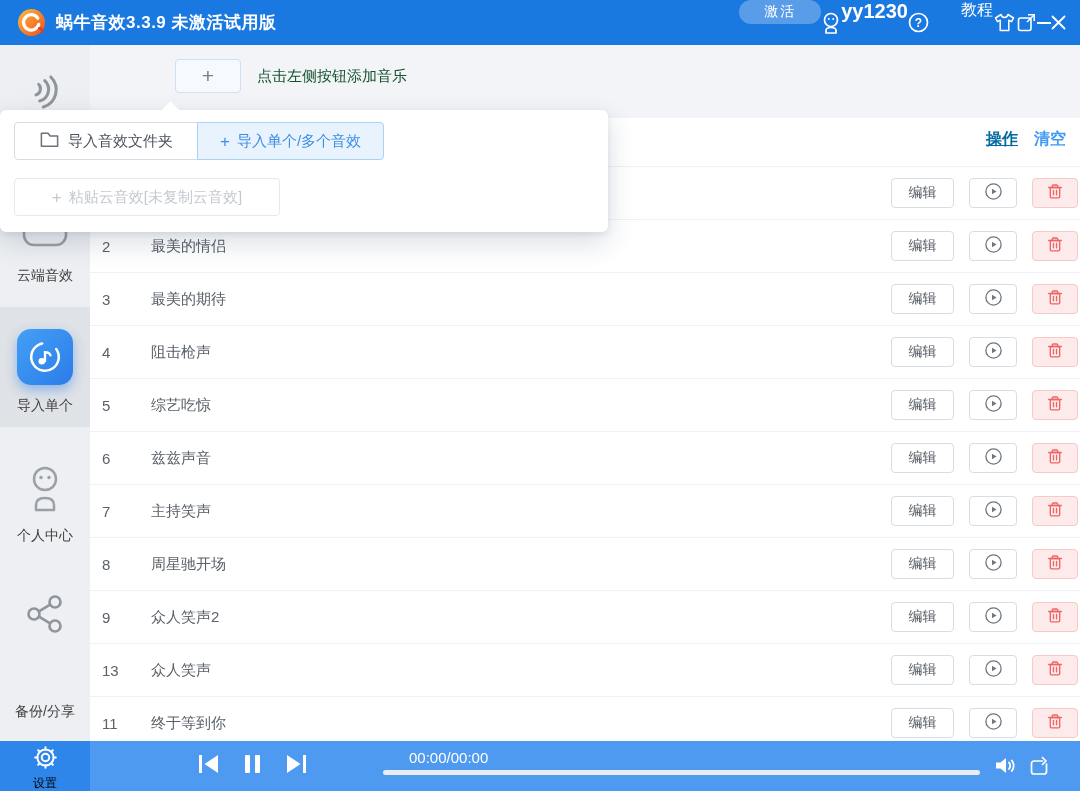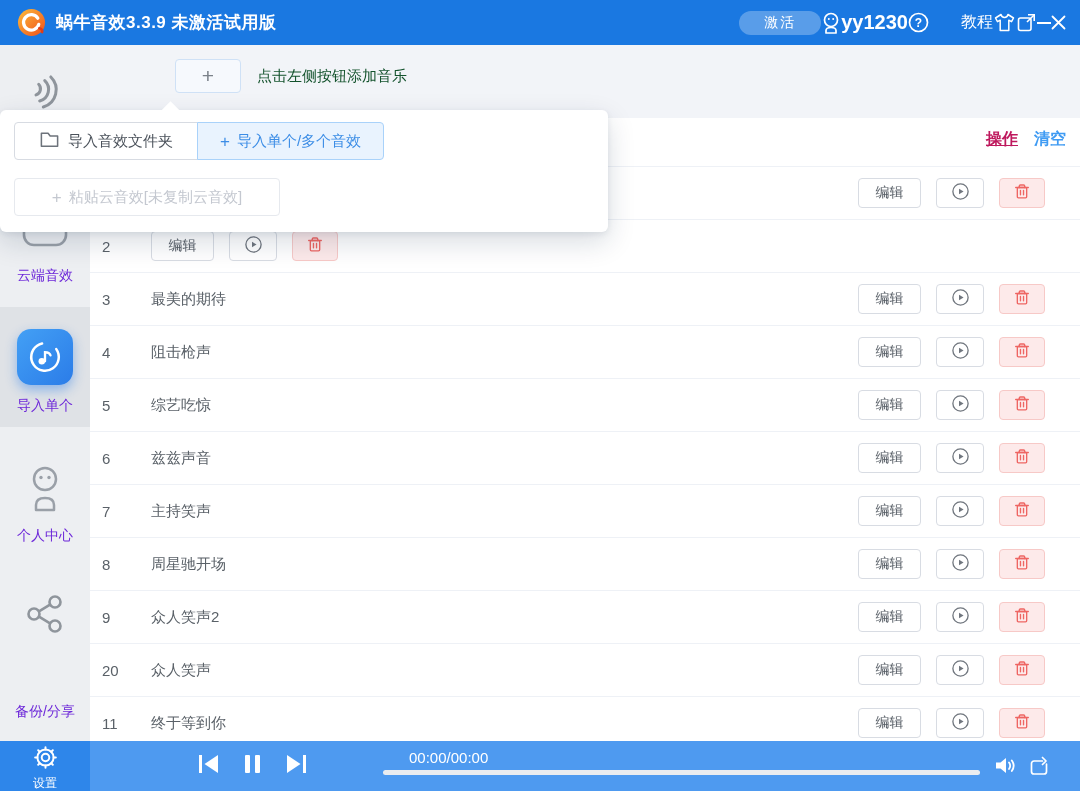--- a/index.html
+++ b/index.html
@@ -15,7 +15,7 @@
   .logo { position:absolute; left:17px; top:8px; width:29px; height:29px; }
   .app-title { position:absolute; left:56px; top:0; height:45px; line-height:45px;
     color:#fff; font-size:17px; font-weight:600; letter-spacing:.5px; }
-  .tb-right { position:absolute; right:14px; top:0; height:45px; display:flex; align-items:center; color:#fff; }
+  .tb-right { position:absolute; right:14px; top:0; height:45px; display:flex; color:#fff; }
   .activate-pill { width:82px; height:24px; border-radius:12px; background:rgba(255,255,255,.28);
     color:#fff; font-size:14px; display:flex; align-items:center; justify-content:center; letter-spacing:2px; }
   .username { font-size:20px; font-weight:700; }

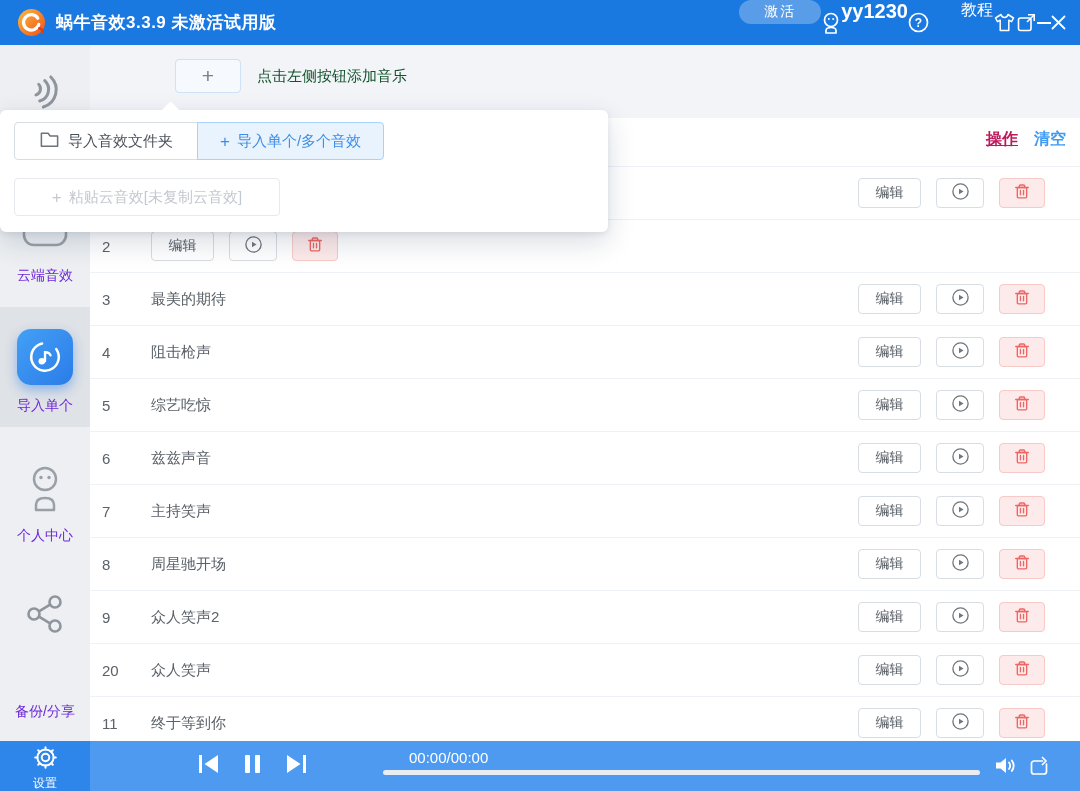--- a/index.html
+++ b/index.html
@@ -43,7 +43,7 @@
   .hint { position:absolute; left:167px; top:14px; height:34px; line-height:34px; font-size:15px; color:#14532d; }
 
   .list-head { position:absolute; top:84px; right:14px; display:flex; gap:16px; align-items:center; }
-  .ops-label { font-size:16px; color:#be185d; font-weight:700;text-decoration:underline; }
+  .ops-label { font-size:16px; color:#0369a1; font-weight:700;text-decoration:underline; }
   .clear-link { font-size:16px; color:#3f9bf3; font-weight:600; }
 
   .rows { position:absolute; left:0; top:121px; width:990px; height:575px; overflow:hidden; border-top:1px solid #eef1f6; }

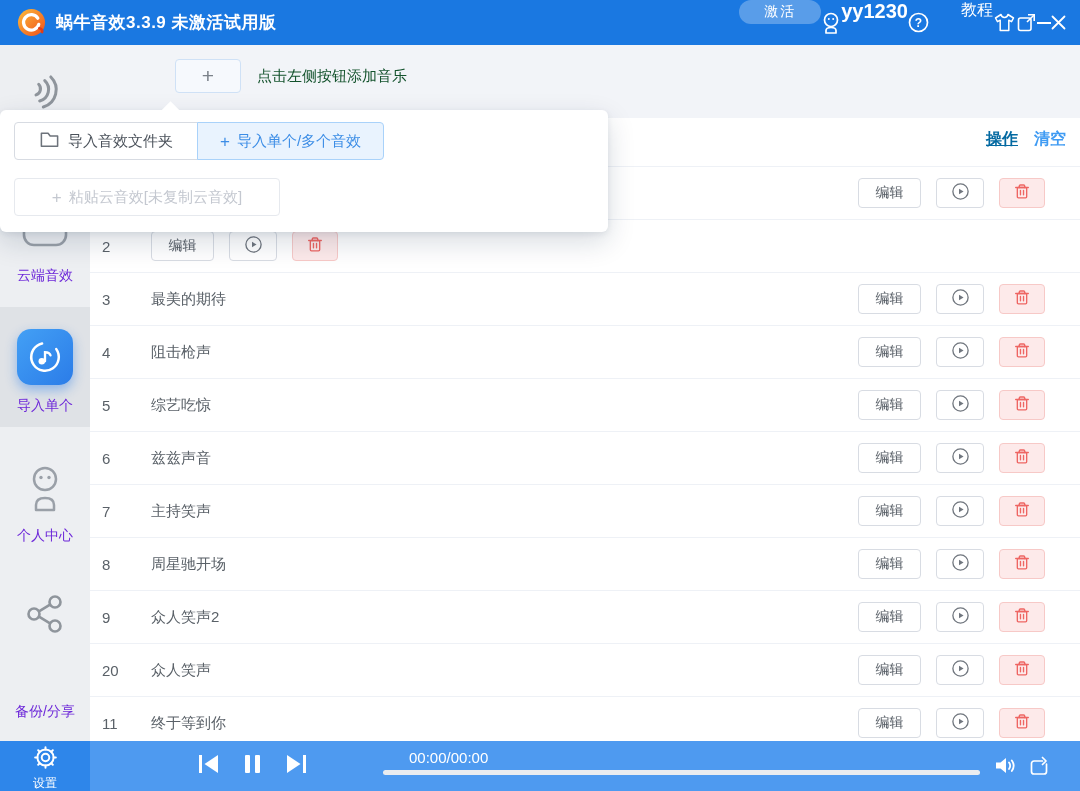--- a/index.html
+++ b/index.html
@@ -50,7 +50,7 @@
   .row { height:53px; border-bottom:1px solid #eef1f6; display:flex; align-items:center; background:#fff; }
   .row .num { width:61px; padding-left:12px; font-size:15px; color:#5a6168; }
   .row .name { flex:1; font-size:15px; color:#5a6168; }
-  .actions { display:flex; gap:15px; align-items:center; margin-right:35px; }
+  .actions { display:flex; gap:15px; align-items:center; margin-right:2px; }
   .btn-edit { width:63px; height:30px; border:1px solid #d8dce3; border-radius:4px; background:#fff;
     font-size:14px; color:#545b63; }
   .btn-play { width:48px; height:30px; border:1px solid #d8dce3; border-radius:4px; background:#fff;

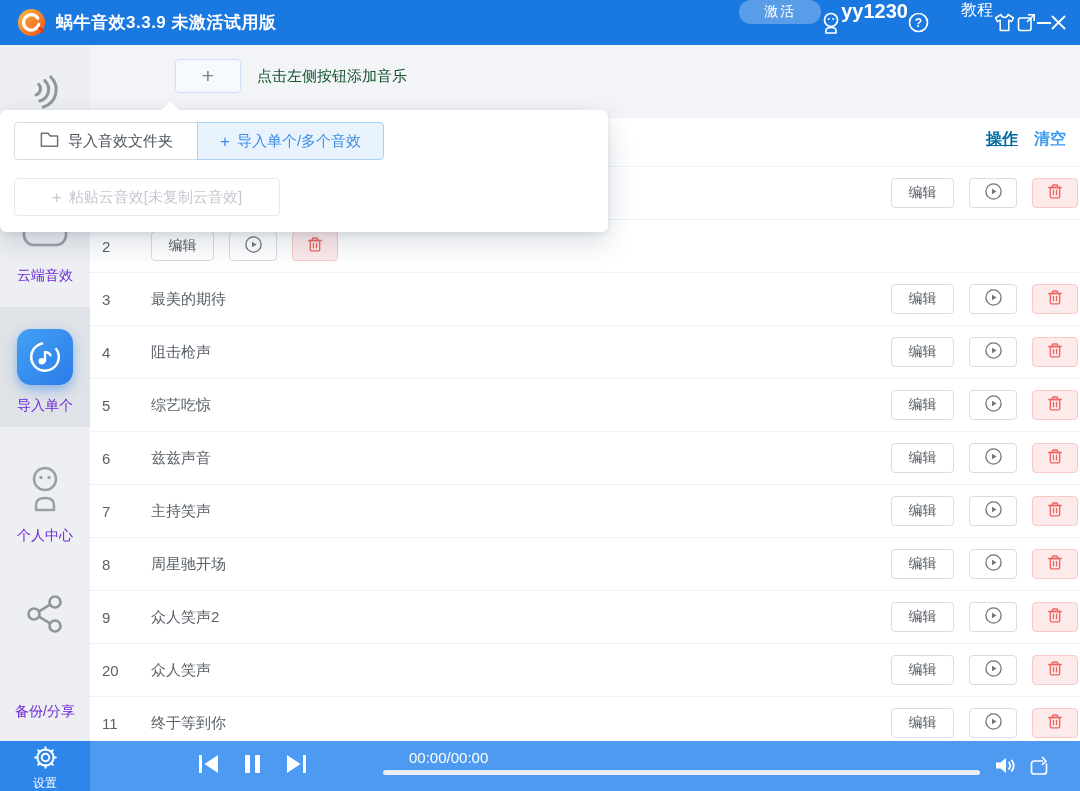--- a/index.html
+++ b/index.html
@@ -248,6 +248,7 @@
 
       <div class="row">
         <span class="num">2</span>
+        <span class="name">最美的情侣</span>
         <span class="actions">
           <button class="btn-edit">编辑</button>
           <button class="btn-play">

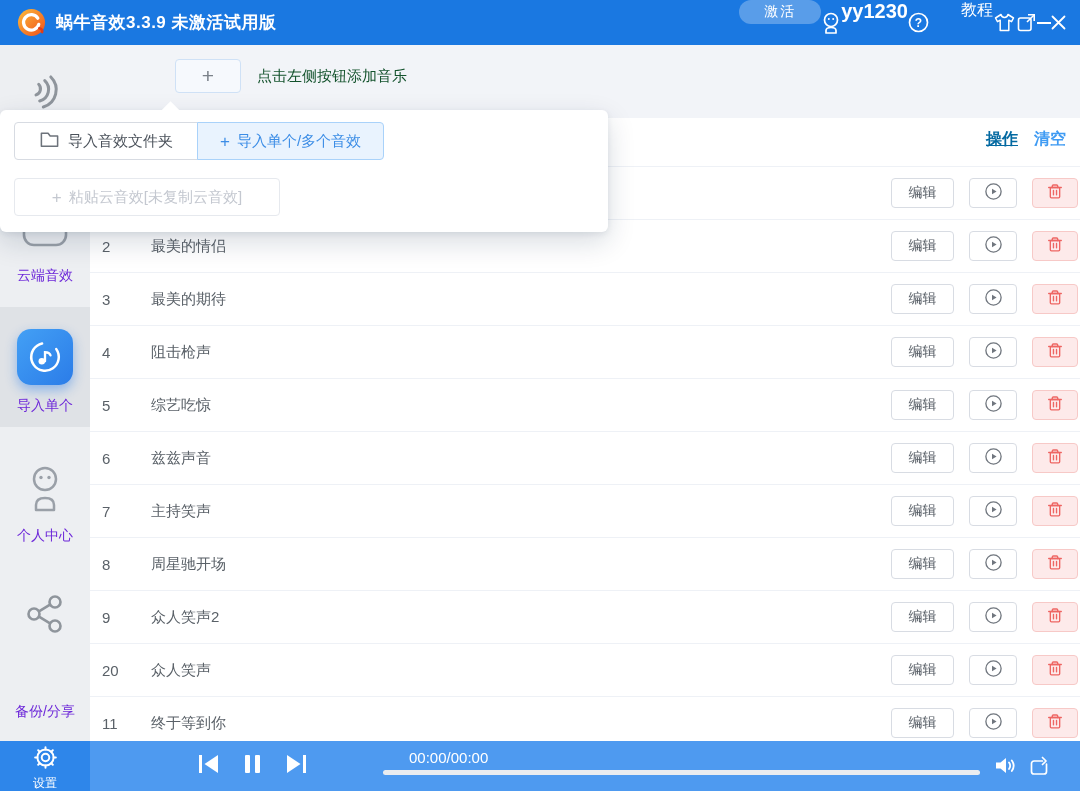--- a/index.html
+++ b/index.html
@@ -25,7 +25,7 @@
 
   
   .sidebar { position:absolute; left:0; top:45px; width:90px; height:696px; background:#edeff2; z-index:5; }
-  .side-label { position:absolute; left:0; width:90px; text-align:center; font-size:14px; color:#6d28d9; }
+  .side-label { position:absolute; left:0; width:90px; text-align:center; font-size:14px; color:#404040; }
   .side-icon { position:absolute; }
   .active-bg { position:absolute; left:0; top:262px; width:90px; height:120px; background:#dfe2e6; }
   .music-tile { position:absolute; left:17px; top:284px; width:56px; height:56px; border-radius:14px;

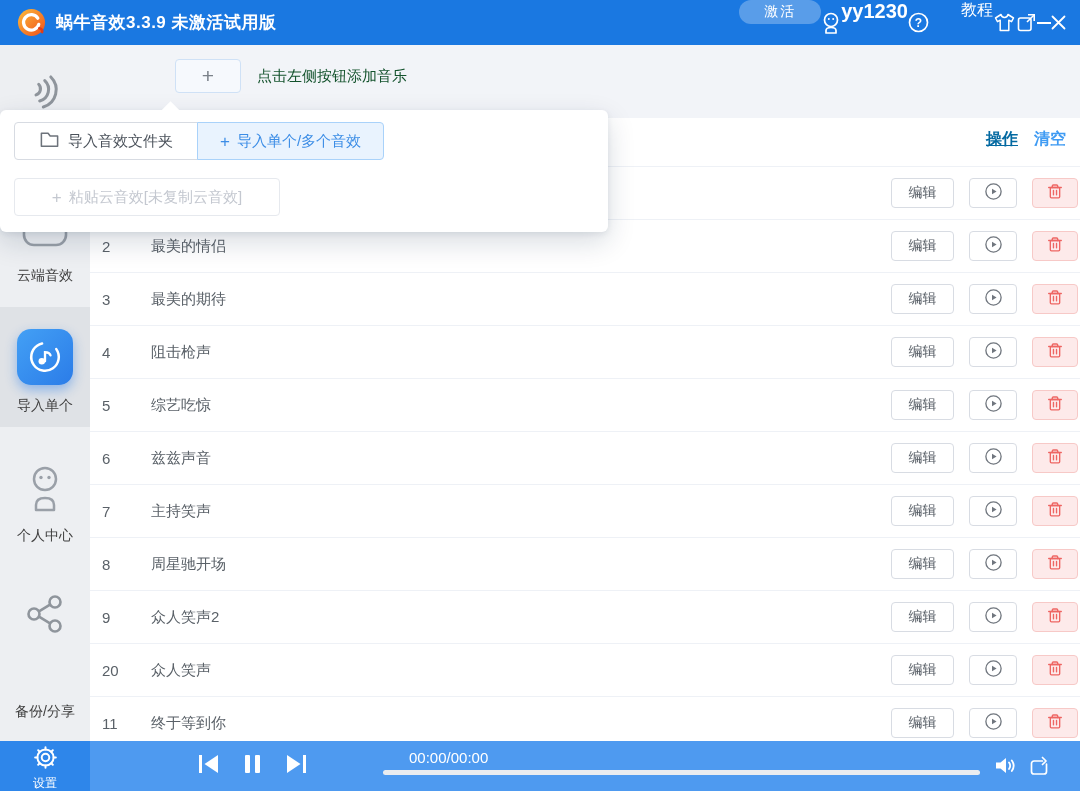--- a/index.html
+++ b/index.html
@@ -471,7 +471,7 @@
       </div>
 
       <div class="row">
-        <span class="num">20</span>
+        <span class="num">13</span>
         <span class="name">众人笑声</span>
         <span class="actions">
           <button class="btn-edit">编辑</button>

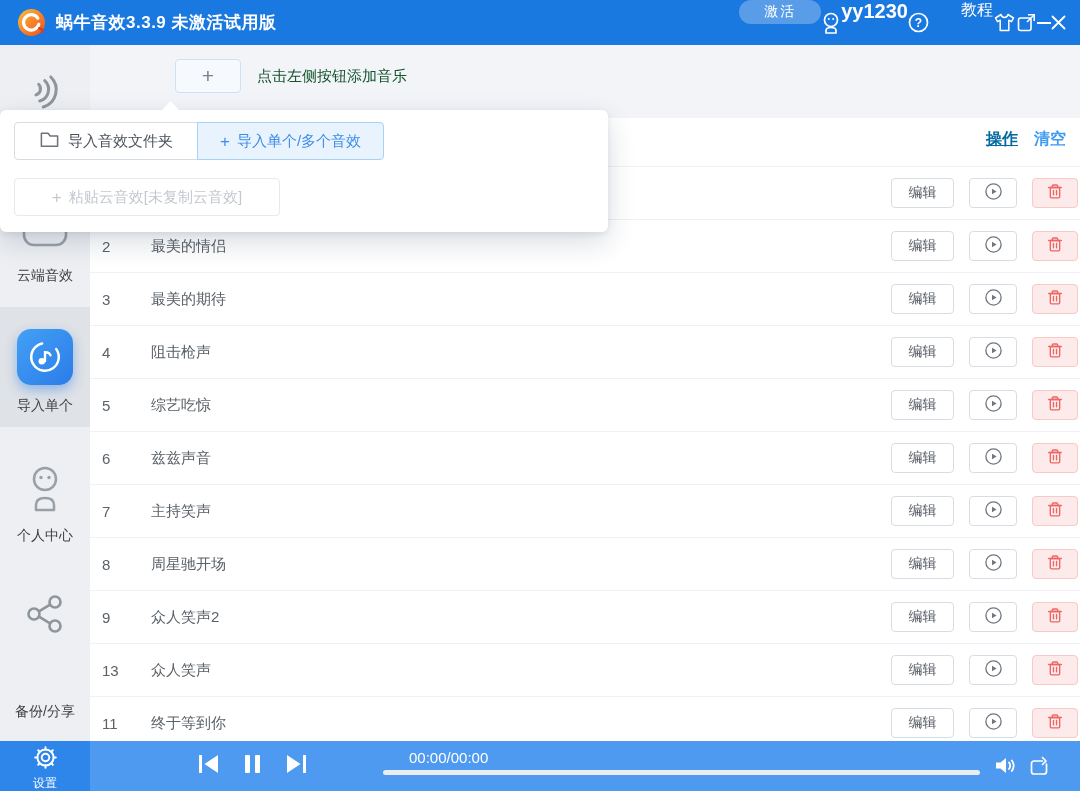--- a/index.html
+++ b/index.html
@@ -32,7 +32,7 @@
     background:linear-gradient(135deg,#43a0f5,#2b7ce8); box-shadow:0 5px 12px rgba(43,124,232,.45);
     display:flex; align-items:center; justify-content:center; }
   .settings-tile { position:absolute; left:0; top:741px; width:90px; height:50px; background:#2e86ea;
-    color:#ffffff; text-align:center; z-index:20; padding-top:3px; }
+    color:#000000; text-align:center; z-index:20; padding-top:3px; }
   .settings-tile .lbl { font-size:12px; display:block; margin-top:0px; }
 
   

